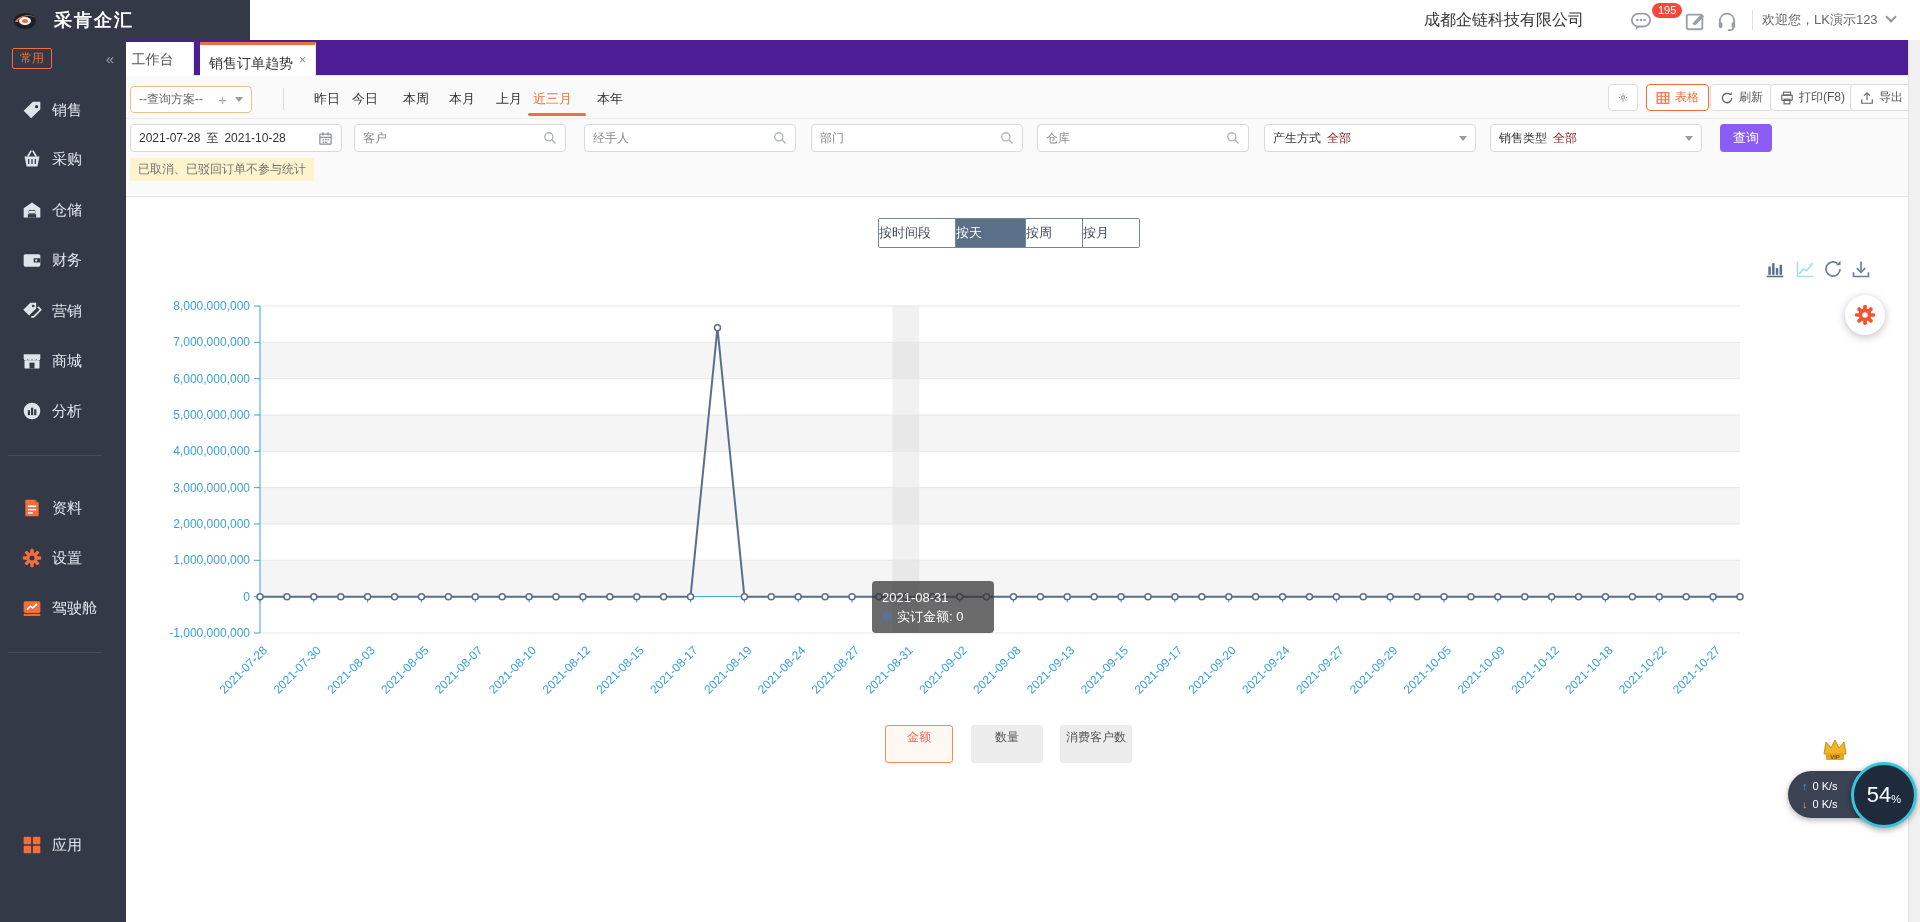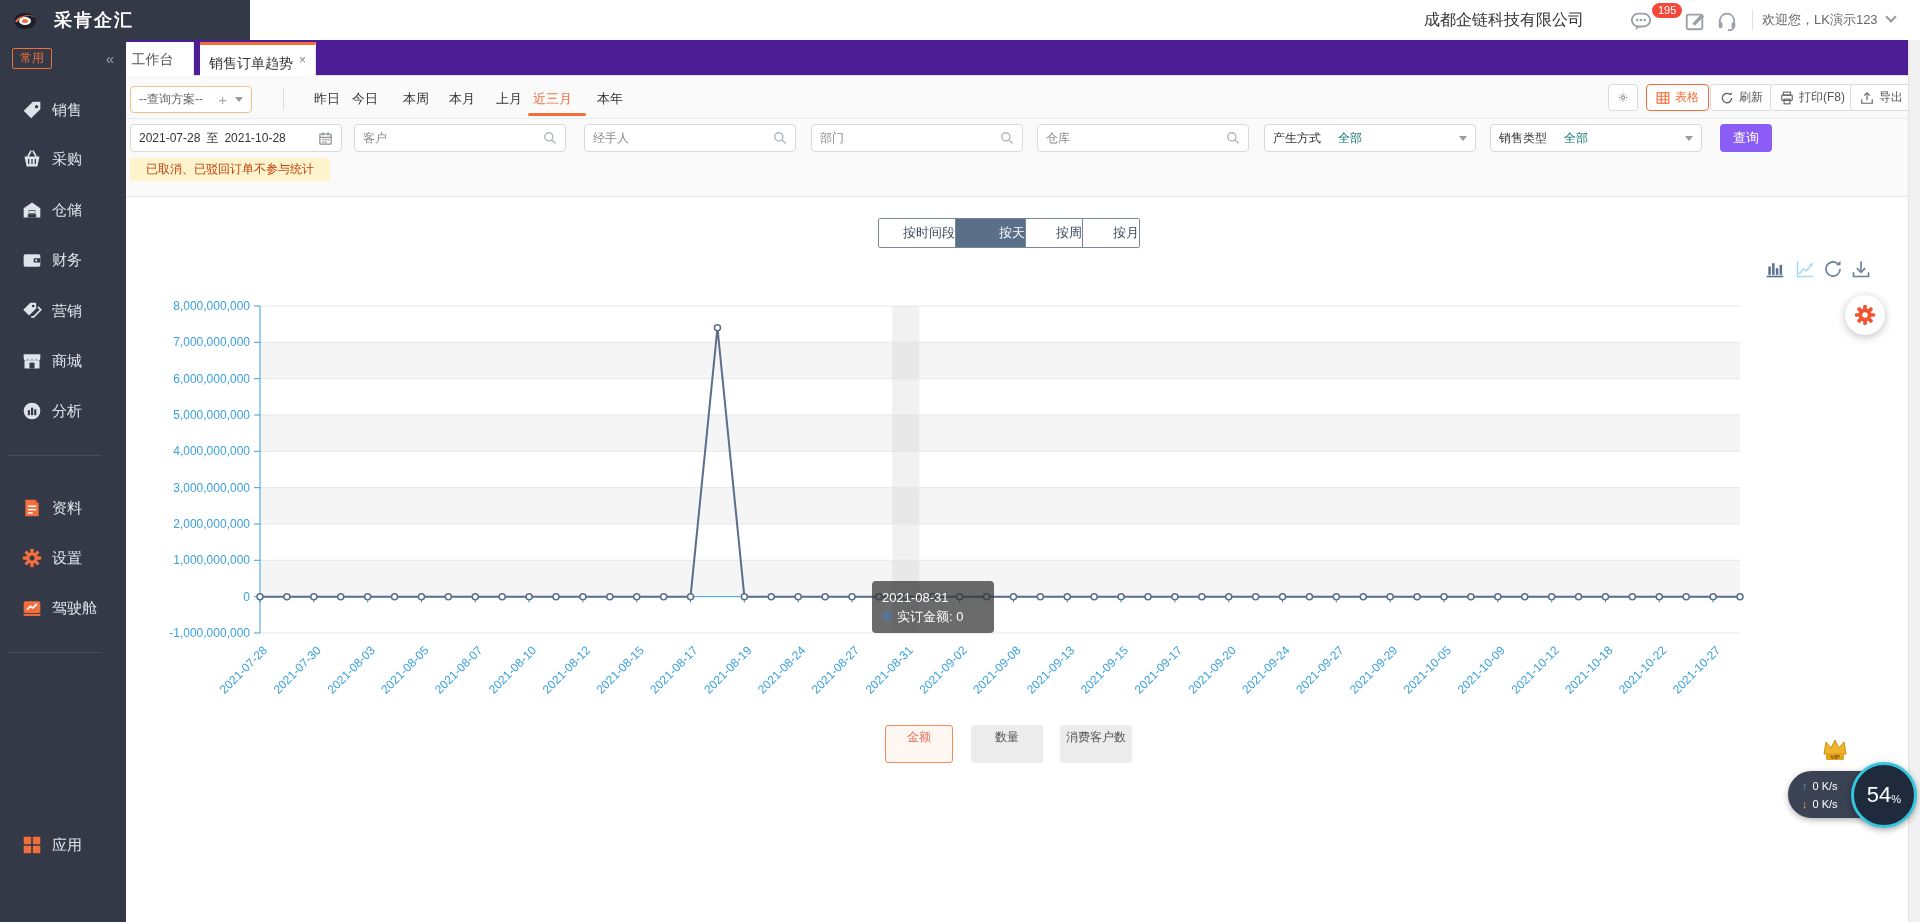--- a/index.html
+++ b/index.html
@@ -46,7 +46,7 @@
   .f-box { position:absolute; top:48px; height:28px; border:1px solid #d9d9d9; border-radius:4px; background:#fff; display:flex; align-items:center; padding:0 8px; font-size:12px; color:#333; }
   .f-box input { border:none; outline:none; flex:1; font-size:12px; color:#333; font-family:inherit; background:transparent; min-width:0; }
   .f-box input::placeholder { color:#8a8a8a; }
-  .sel-val { color:#0f766e; margin-left:17px;font-family:Liberation Serif, serif; }
+  .sel-val { color:#7f1d1d; margin-left:6px;font-family:Liberation Serif, serif; }
   .query-btn { position:absolute; left:1610px; top:48px; width:52px; height:28px; background:#8b5cf6; color:#fff; font-size:13px; border:none; border-radius:4px; cursor:pointer; }
   .notice { position:absolute; left:20px; top:82px; height:23px; line-height:23px; background:#fdf4ce; color:#c2410c; font-size:12px; padding:0 16px; }
 

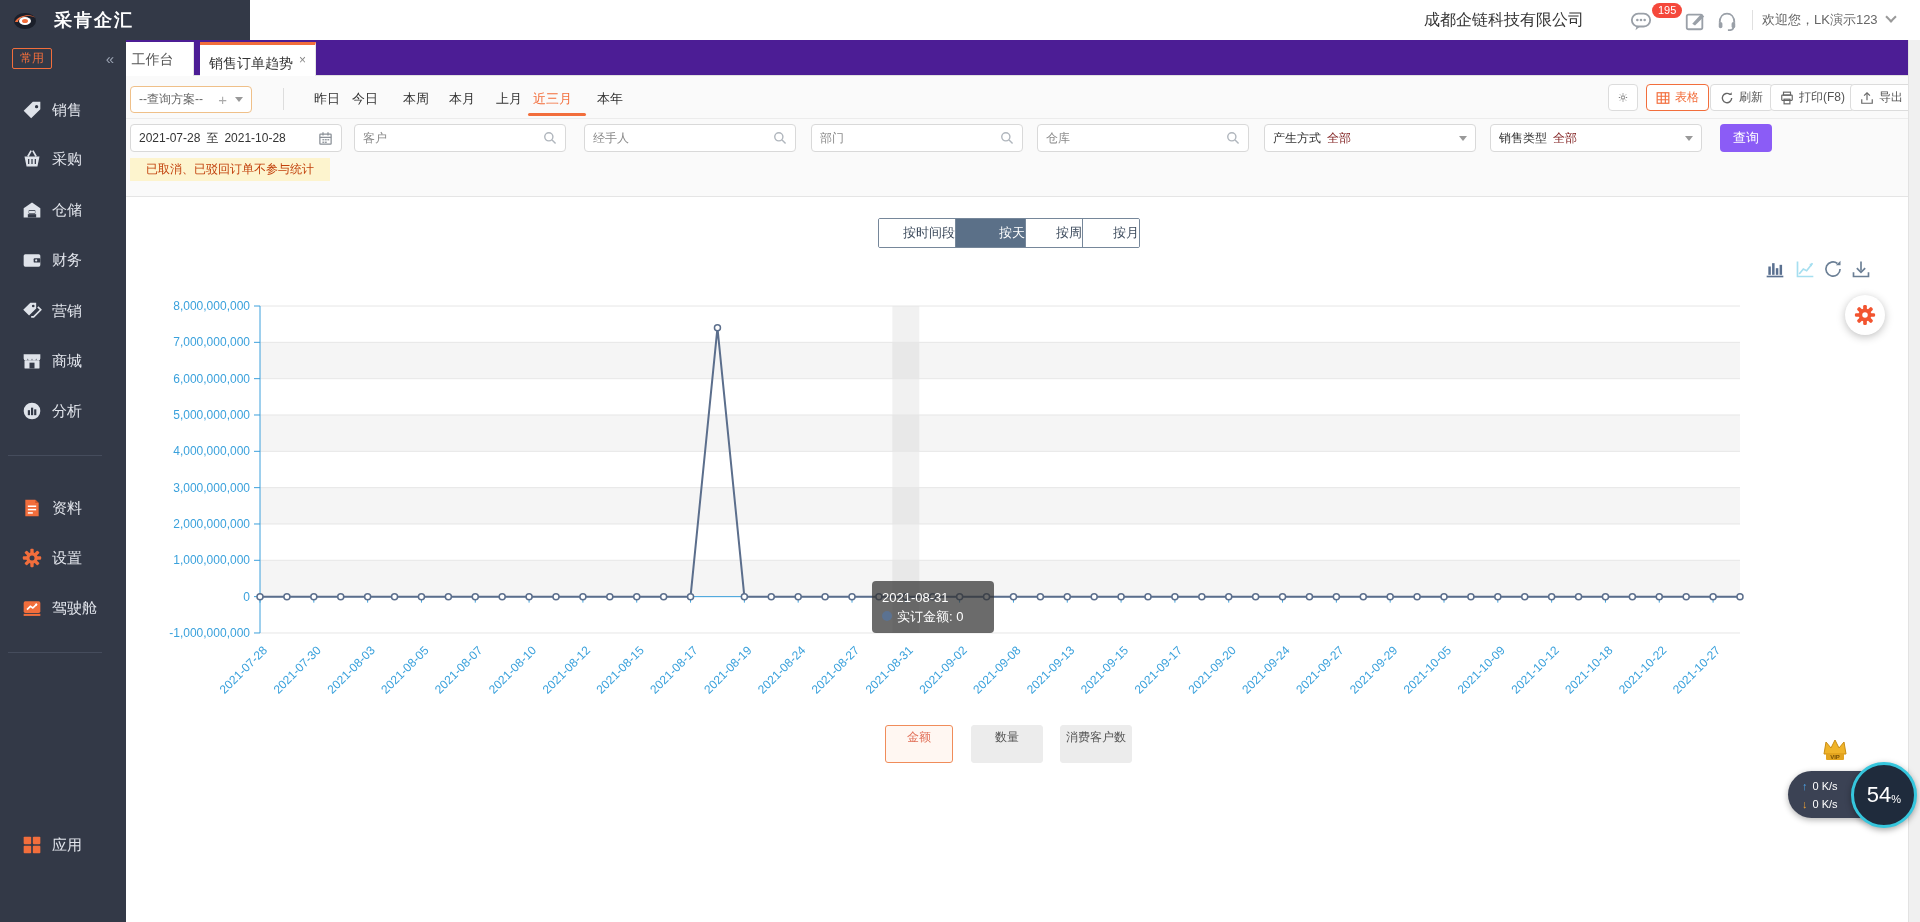--- a/index.html
+++ b/index.html
@@ -48,7 +48,7 @@
   .f-box input::placeholder { color:#8a8a8a; }
   .sel-val { color:#7f1d1d; margin-left:6px;font-family:Liberation Serif, serif; }
   .query-btn { position:absolute; left:1610px; top:48px; width:52px; height:28px; background:#8b5cf6; color:#fff; font-size:13px; border:none; border-radius:4px; cursor:pointer; }
-  .notice { position:absolute; left:20px; top:82px; height:23px; line-height:23px; background:#fdf4ce; color:#c2410c; font-size:12px; padding:0 16px; }
+  .notice { position:absolute; left:20px; top:82px; height:23px; line-height:23px; background:#fdf4ce; color:#737373; font-size:12px; padding:0 8px; }
 
   
   .tbtn { position:absolute; top:8px; height:27px; background:#fff; border:1px solid #dcdcdc; border-radius:4px; font-size:12px; color:#555; display:flex; align-items:center; padding:0 9px; cursor:pointer; gap:5px; }

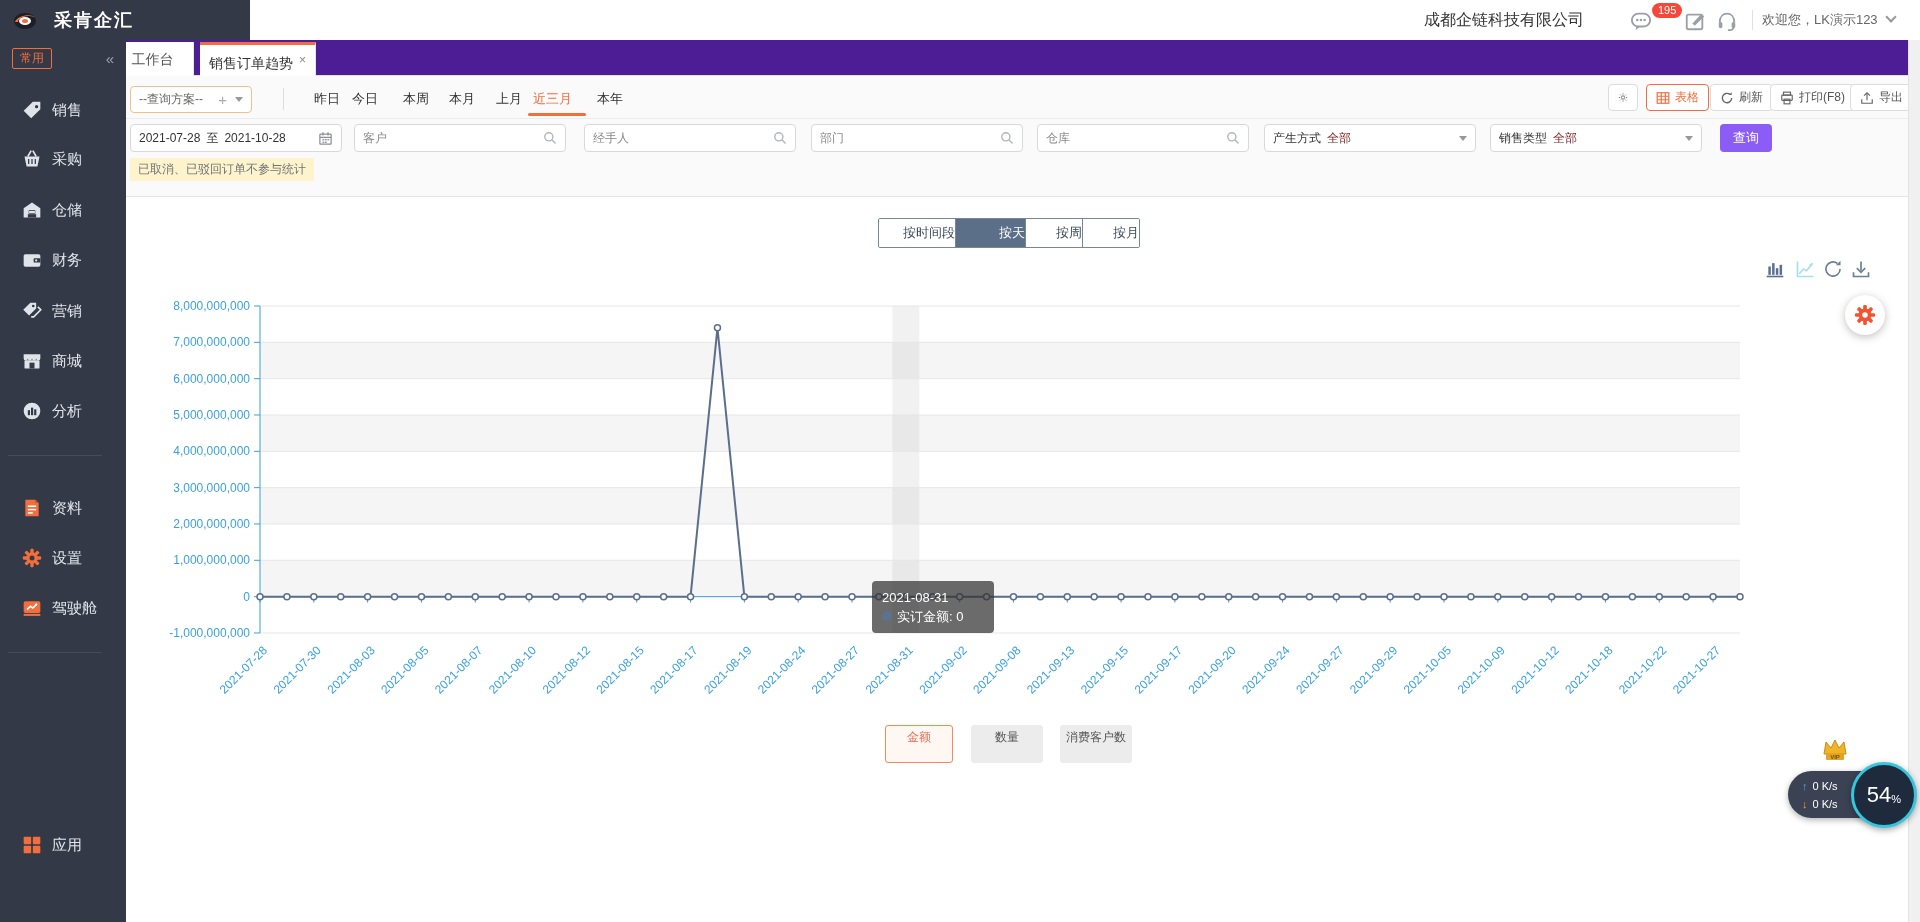--- a/index.html
+++ b/index.html
@@ -57,7 +57,7 @@
   
   .chart-panel { position:absolute; left:110px; top:196px; width:1800px; height:726px; background:#fff; border-top:1px solid #e5e5e5; }
   .ptabs { position:absolute; left:768px; top:21px; display:flex; border:1px solid #76879a; border-radius:2px; overflow:hidden; }
-  .ptab { height:28px; line-height:28px; text-align:right; font-size:13px; color:#3c4a5c; background:#fff; cursor:pointer; border-left:1px solid #76879a; }
+  .ptab { height:28px; line-height:28px; text-align:left; font-size:13px; color:#3c4a5c; background:#fff; cursor:pointer; border-left:1px solid #76879a; }
   .ptab:first-child { border-left:none; }
   .ptab.active { background:#5b7088; color:#fff; }
   .c-ico { position:absolute; top:62px; width:20px; height:20px; cursor:pointer; }

